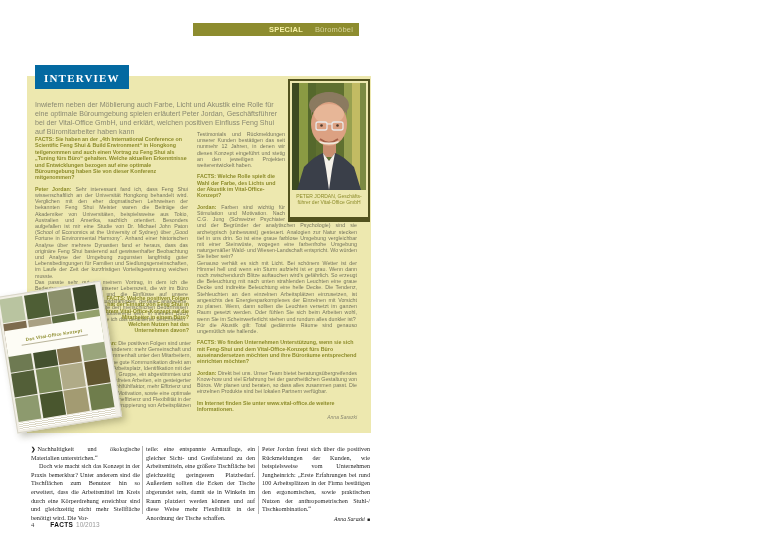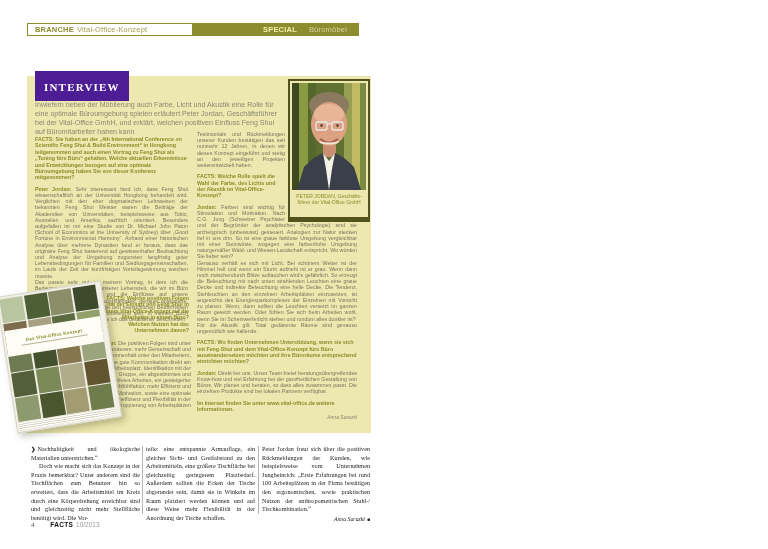--- a/index.html
+++ b/index.html
@@ -92,10 +92,6 @@
 
 <div id="page">
 
-  <div id="bar-branche" class="abs">
-    <span class="lbl">BRANCHE</span>
-    <span class="topic">Vital-Office-Konzept</span>
-  </div>
   <div id="bar-special" class="abs">
     <span class="lbl">SPECIAL</span>
     <span class="topic">Büromöbel</span>

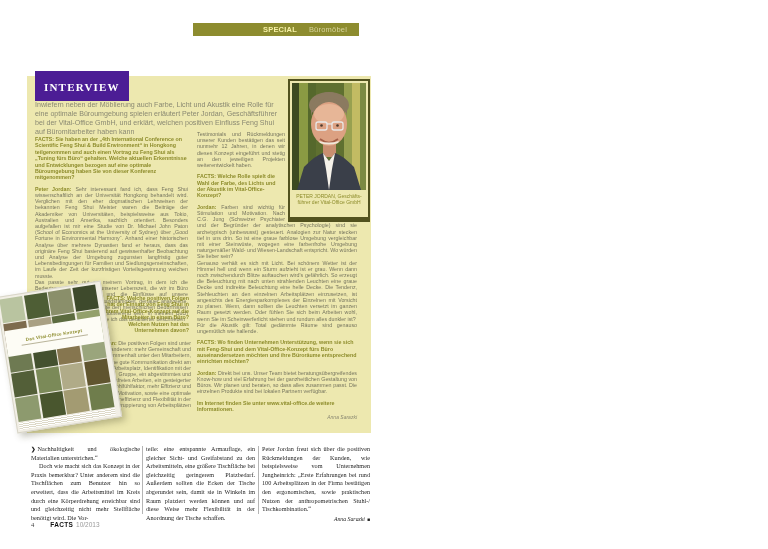--- a/index.html
+++ b/index.html
@@ -15,7 +15,7 @@
   #bar-branche .lbl { font-weight:bold; color:#8D8C2F; }
   #bar-branche .topic { color:#A3A251; margin-left:3px; }
   #bar-special { left:193px; top:23px; width:166px; height:13px; background:#8D8C2F;
-    display:flex; align-items:center; justify-content:flex-end; padding-right:12px;
+    display:flex; align-items:center; justify-content:flex-end; padding-right:6px;
     font-size:7.5px; letter-spacing:.2px; white-space:nowrap; }
   #bar-special .lbl { font-weight:bold; color:#F6F1A6; }
   #bar-special .topic { color:#D6D39B; margin-left:12px; }

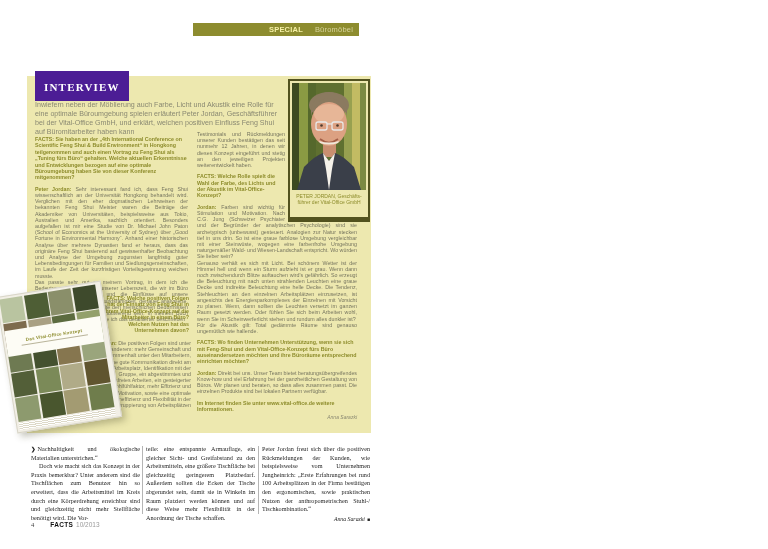--- a/index.html
+++ b/index.html
@@ -22,7 +22,7 @@
 
   
   #panel { left:27px; top:76px; width:344px; height:357px; background:#EDE8AF; }
-  #interview-tag { left:35px; top:71px; height:30px; background:#4c1d95; color:#fff;
+  #interview-tag { left:35px; top:65px; height:24px; background:#0369a1; color:#fff;
     font-family:"Liberation Serif", serif; font-weight:bold; font-size:11px;
     letter-spacing:1.2px; padding:1px 9px 0 9px; display:flex; align-items:center; }
   #intro { left:35px; top:101px; width:249px; font-size:7.1px; line-height:8.9px;

